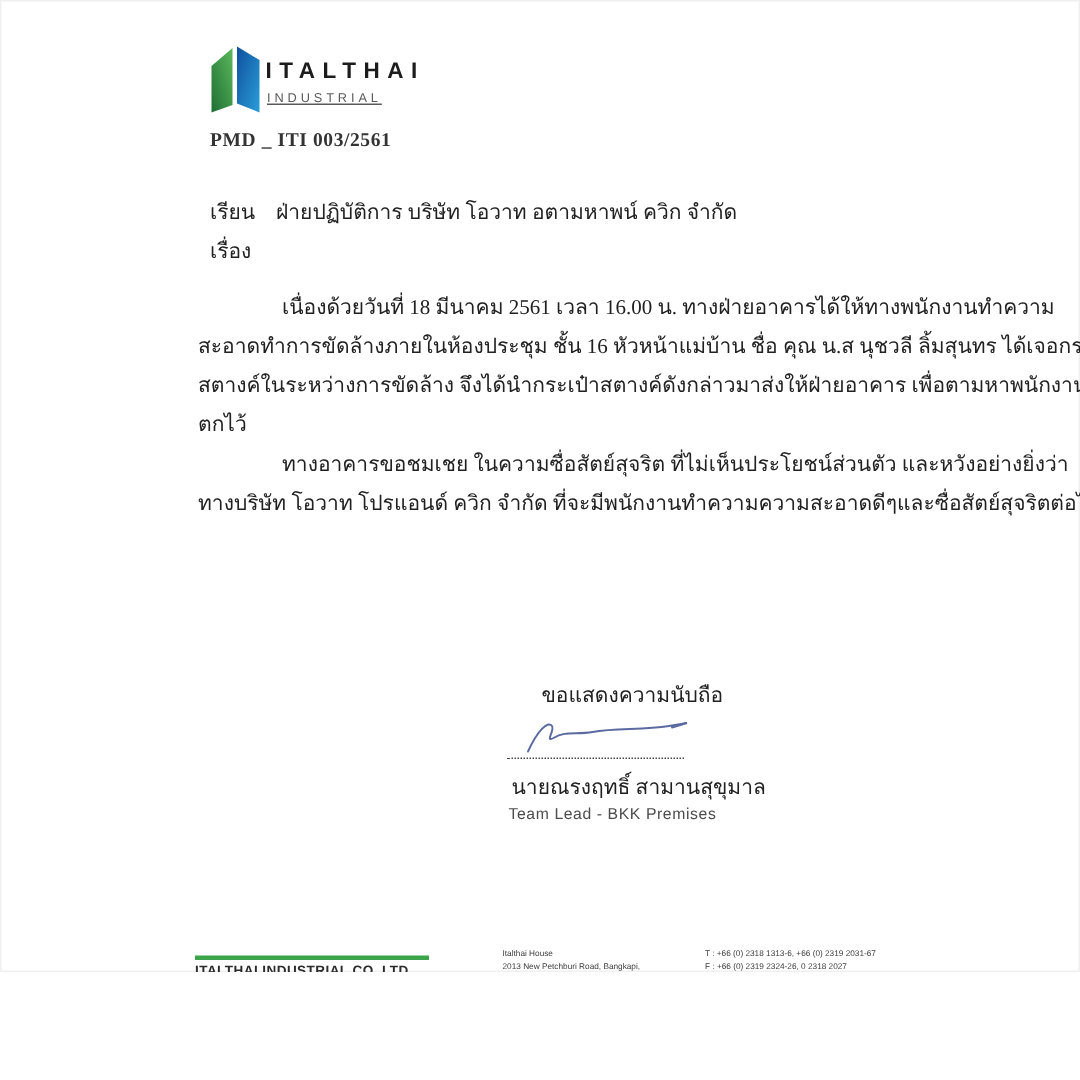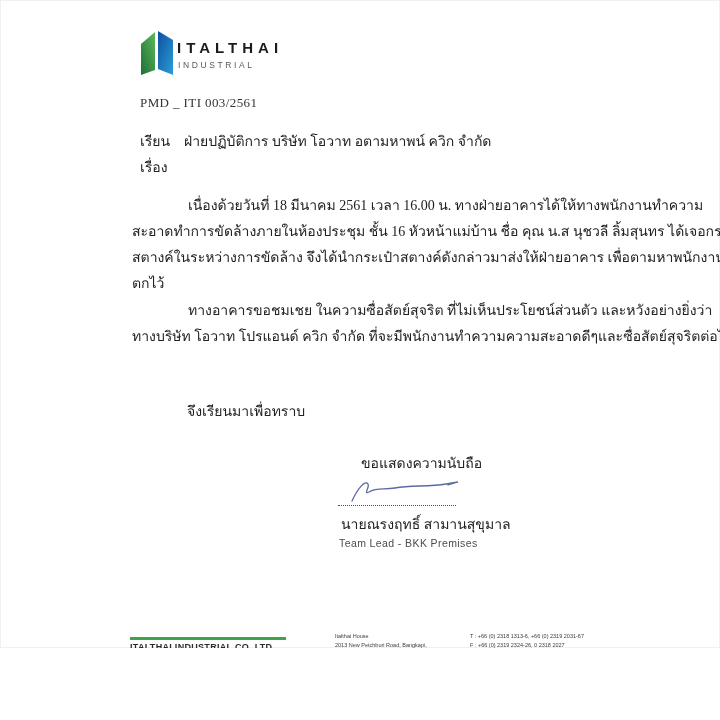--- a/index.html
+++ b/index.html
@@ -52,7 +52,7 @@
     </svg>
   </div>
   <div class="abs brand" style="left:177px;top:39px;">ITALTHAI</div>
-  <div class="abs brand-sub" style="left:178px;top:60px;">INDUSTRIAL</div>
+  <div class="abs brand-sub" style="left:178px;top:60px;text-decoration:underline;">INDUSTRIAL</div>
 
   <div class="abs ref" style="left:140px;top:95px;">PMD _ ITI 003/2561</div>
 

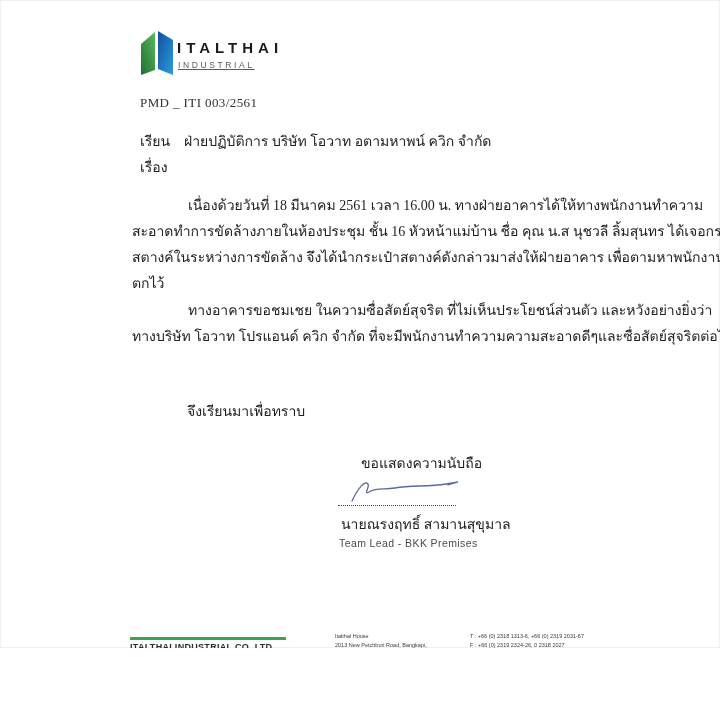--- a/index.html
+++ b/index.html
@@ -54,7 +54,7 @@
   <div class="abs brand" style="left:177px;top:39px;">ITALTHAI</div>
   <div class="abs brand-sub" style="left:178px;top:60px;text-decoration:underline;">INDUSTRIAL</div>
 
-  <div class="abs ref" style="left:140px;top:95px;">PMD _ ITI 003/2561</div>
+  <div class="abs ref" style="left:140px;top:85px;font-weight:bold;">PMD _ ITI 003/2561</div>
 
   <div class="abs ln" style="left:140px;top:130px;">เรียน</div>
   <div class="abs ln" style="left:184px;top:130px;">ฝ่ายปฏิบัติการ บริษัท โอวาท อตามหาพน์ ควิก จำกัด</div>

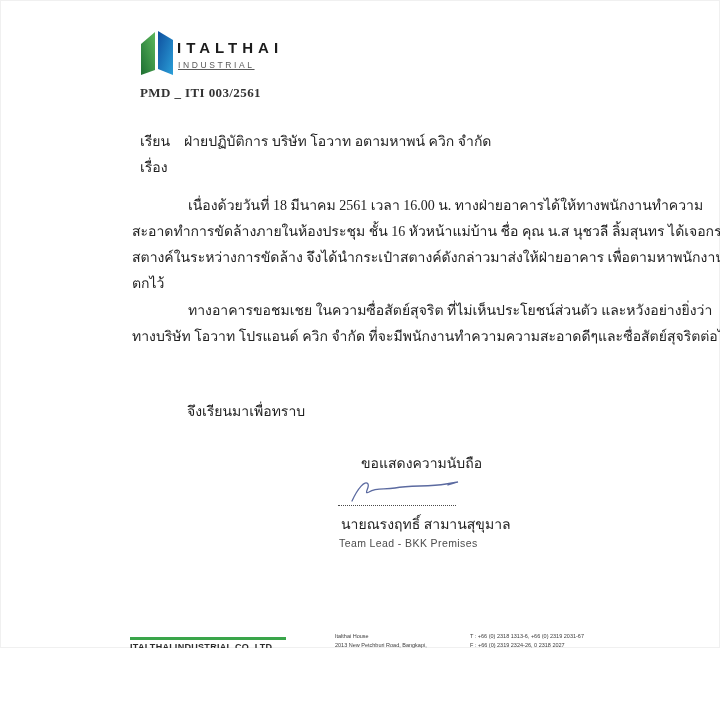--- a/index.html
+++ b/index.html
@@ -72,7 +72,6 @@
     <div>ทางบริษัท โอวาท โปรแอนด์ ควิก จำกัด ที่จะมีพนักงานทำความความสะอาดดีๆและซื่อสัตย์สุจริตต่อไป</div>
   </div>
 
-  <div class="abs ln" style="left:187px;top:400px;">จึงเรียนมาเพื่อทราบ</div>
 
   <div class="abs ln" style="left:361px;top:452px;font-family:Liberation Mono, monospace;">ขอแสดงความนับถือ</div>
 

